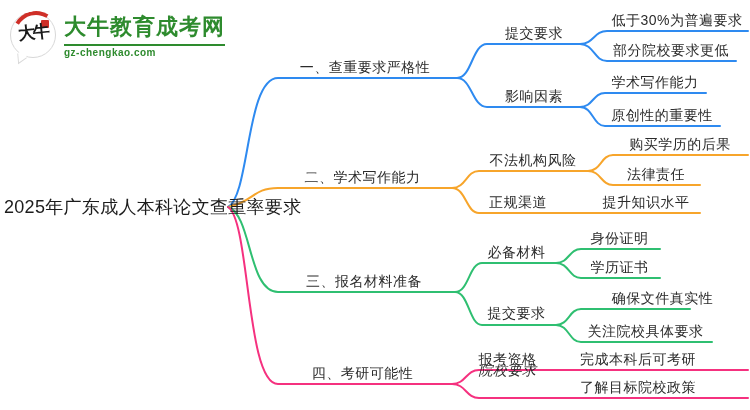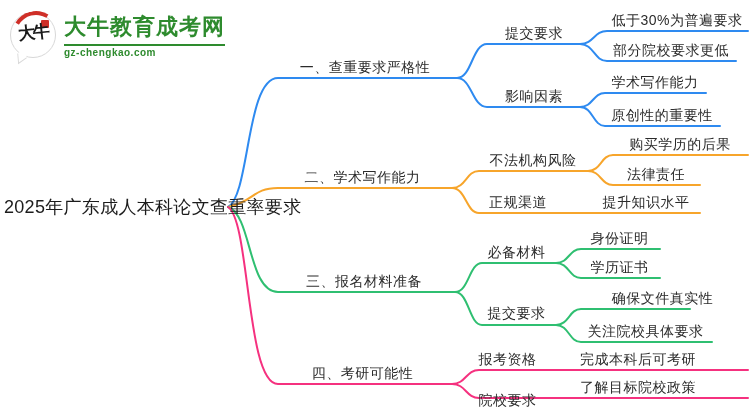--- a/index.html
+++ b/index.html
@@ -130,7 +130,7 @@
   <div class="lbl" style="left:273px;top:363px;width:179px;">四、考研可能性</div>
   <div class="lbl" style="left:470px;top:349px;width:75px;">报考资格</div>
   <div class="lbl" style="left:578px;top:349px;width:120px;">完成本科后可考研</div>
-  <div class="lbl" style="left:470px;top:390px;width:75px;">院校要求</div>
+  <div class="lbl" style="left:470px;top:360px;width:75px;font-style:italic;">院校要求</div>
   <div class="lbl" style="left:578px;top:377px;width:120px;">了解目标院校政策</div>
 
 </div>

